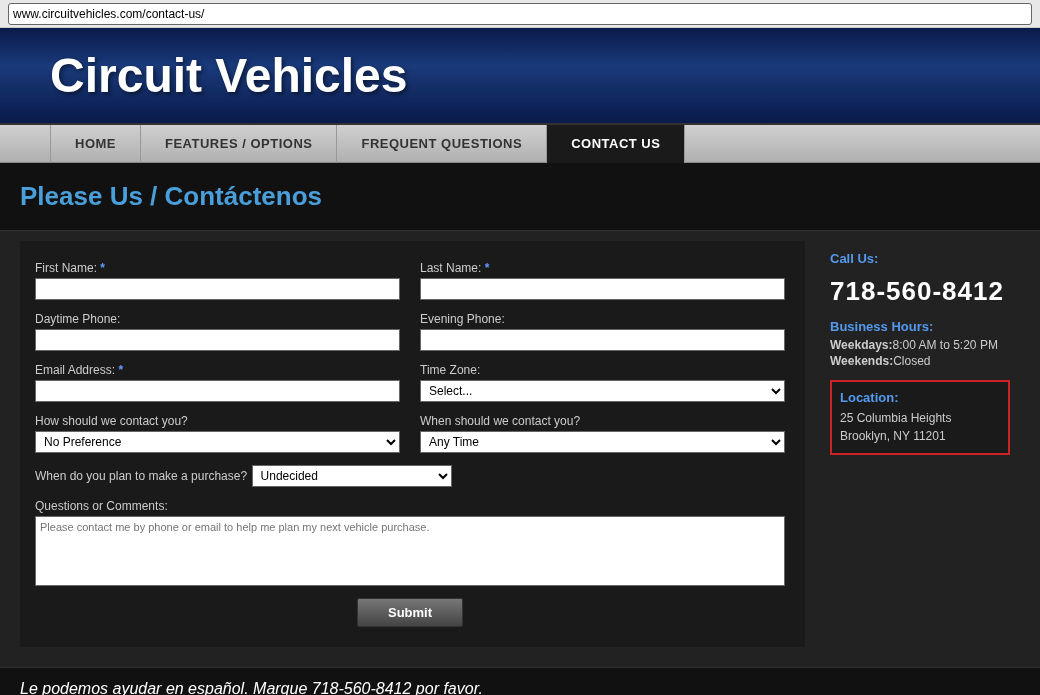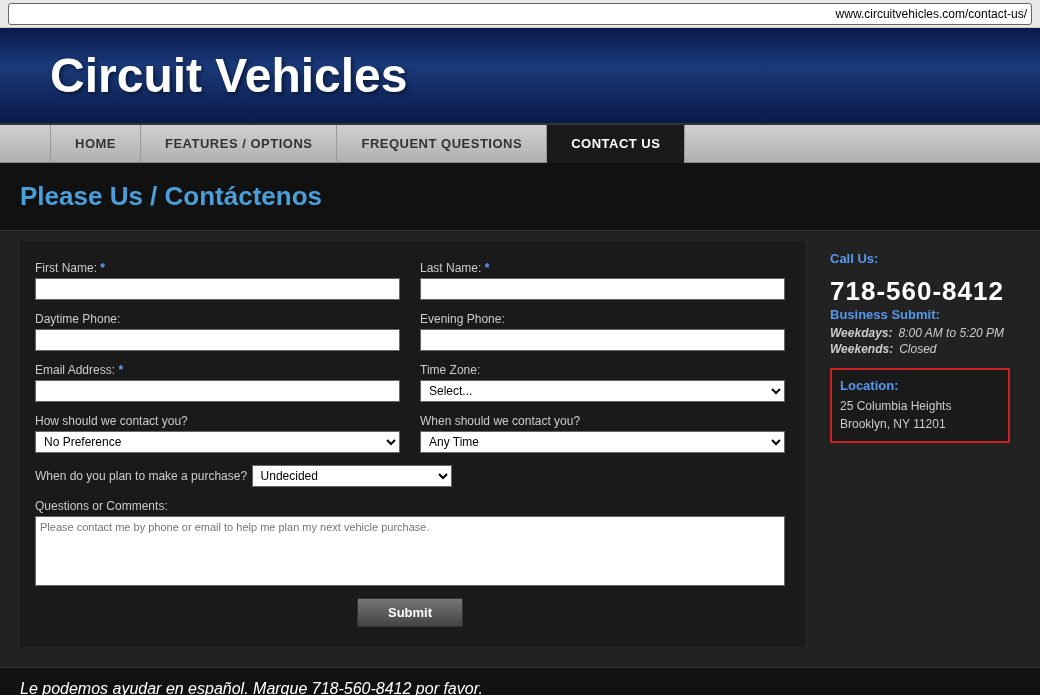--- a/index.html
+++ b/index.html
@@ -130,7 +130,6 @@
       color: #000;
       height: 22px;
       width: 100%;
-      text-align: right;
     }
 
     select {

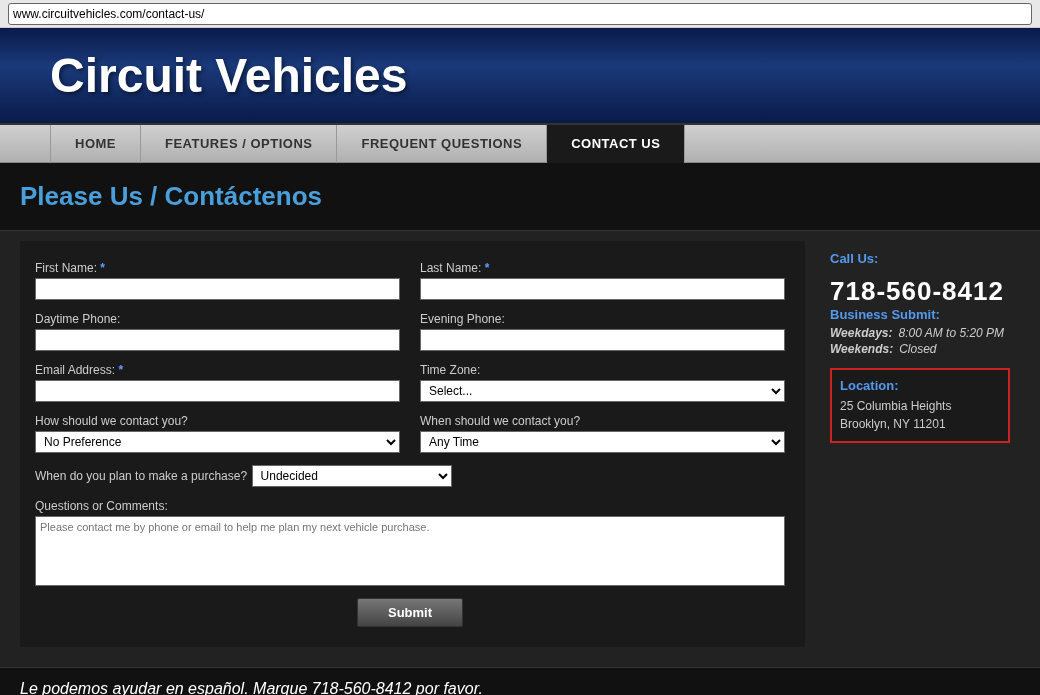--- a/index.html
+++ b/index.html
@@ -191,7 +191,7 @@
       font-size: 26px;
       font-weight: bold;
       color: white;
-      margin-bottom: 0;
+      margin-bottom: 12px;
       letter-spacing: 1px;
     }
 

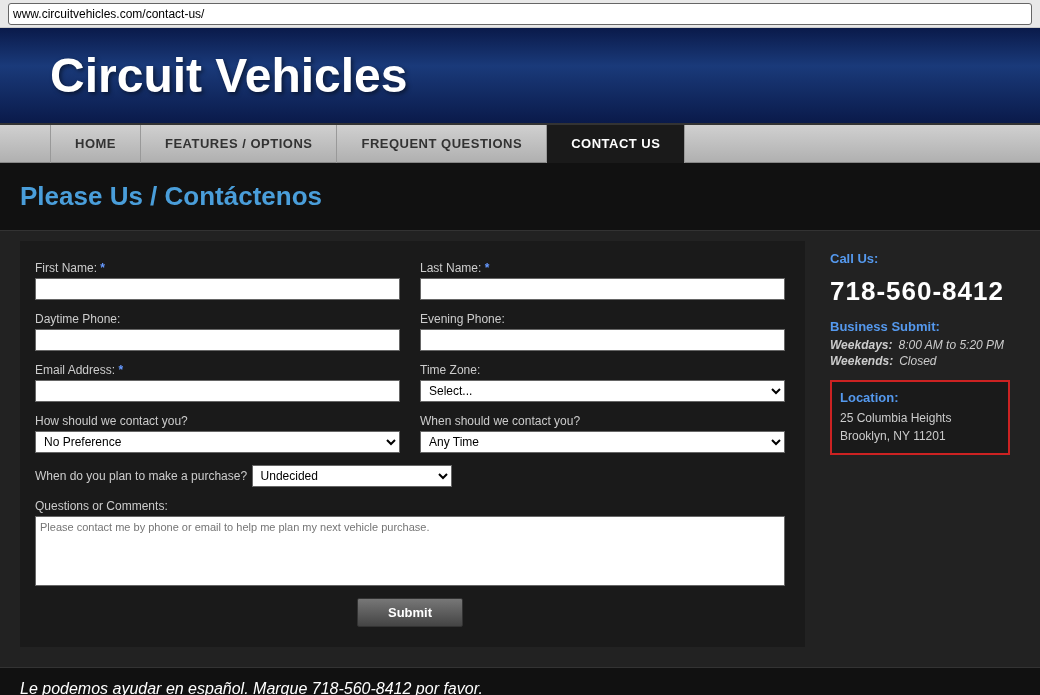--- a/index.html
+++ b/index.html
@@ -364,7 +364,7 @@
         <div class="phone-number">718-560-8412</div>
 
         <div class="hours-section">
-          <div class="hours-label">Business Submit:</div>
+          <div class="hours-label">Business Hours:</div>
           <div class="hours-row">
             <span class="hours-day">Weekdays:</span>
             <span class="hours-time">8:00 AM to 5:20 PM</span>

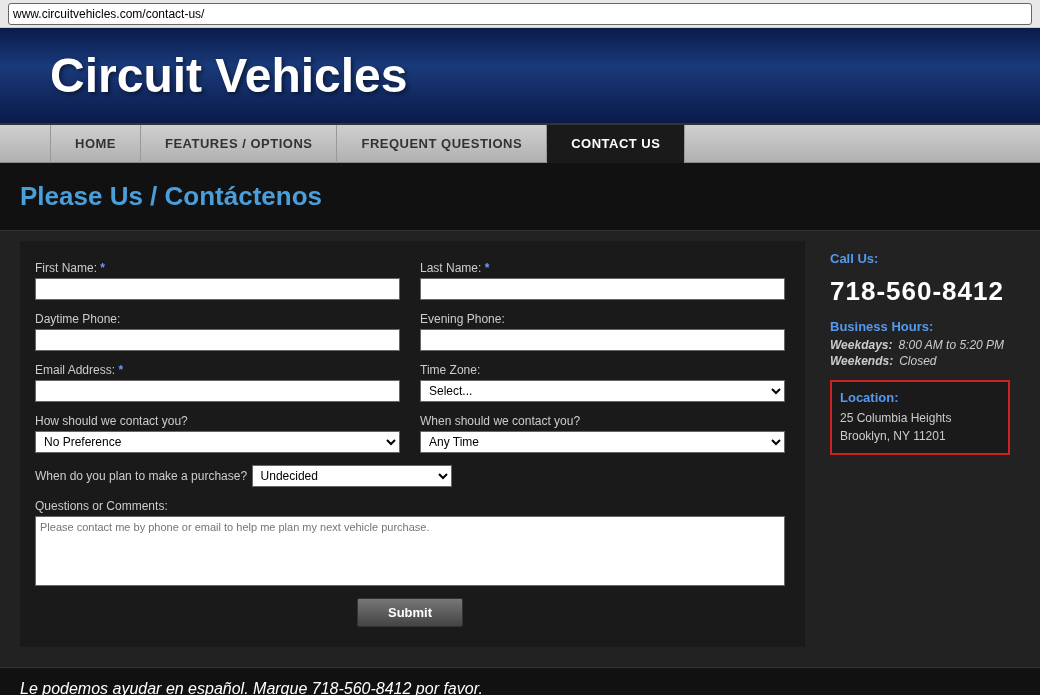--- a/index.html
+++ b/index.html
@@ -203,10 +203,8 @@
     }
     .hours-row {
       display: flex;
-      gap: 6px;
       margin-bottom: 2px;
       font-size: 12px;
-      font-style: italic;
     }
     .hours-day { color: #ccc; font-weight: bold; }
     .hours-time { color: #ccc; }

